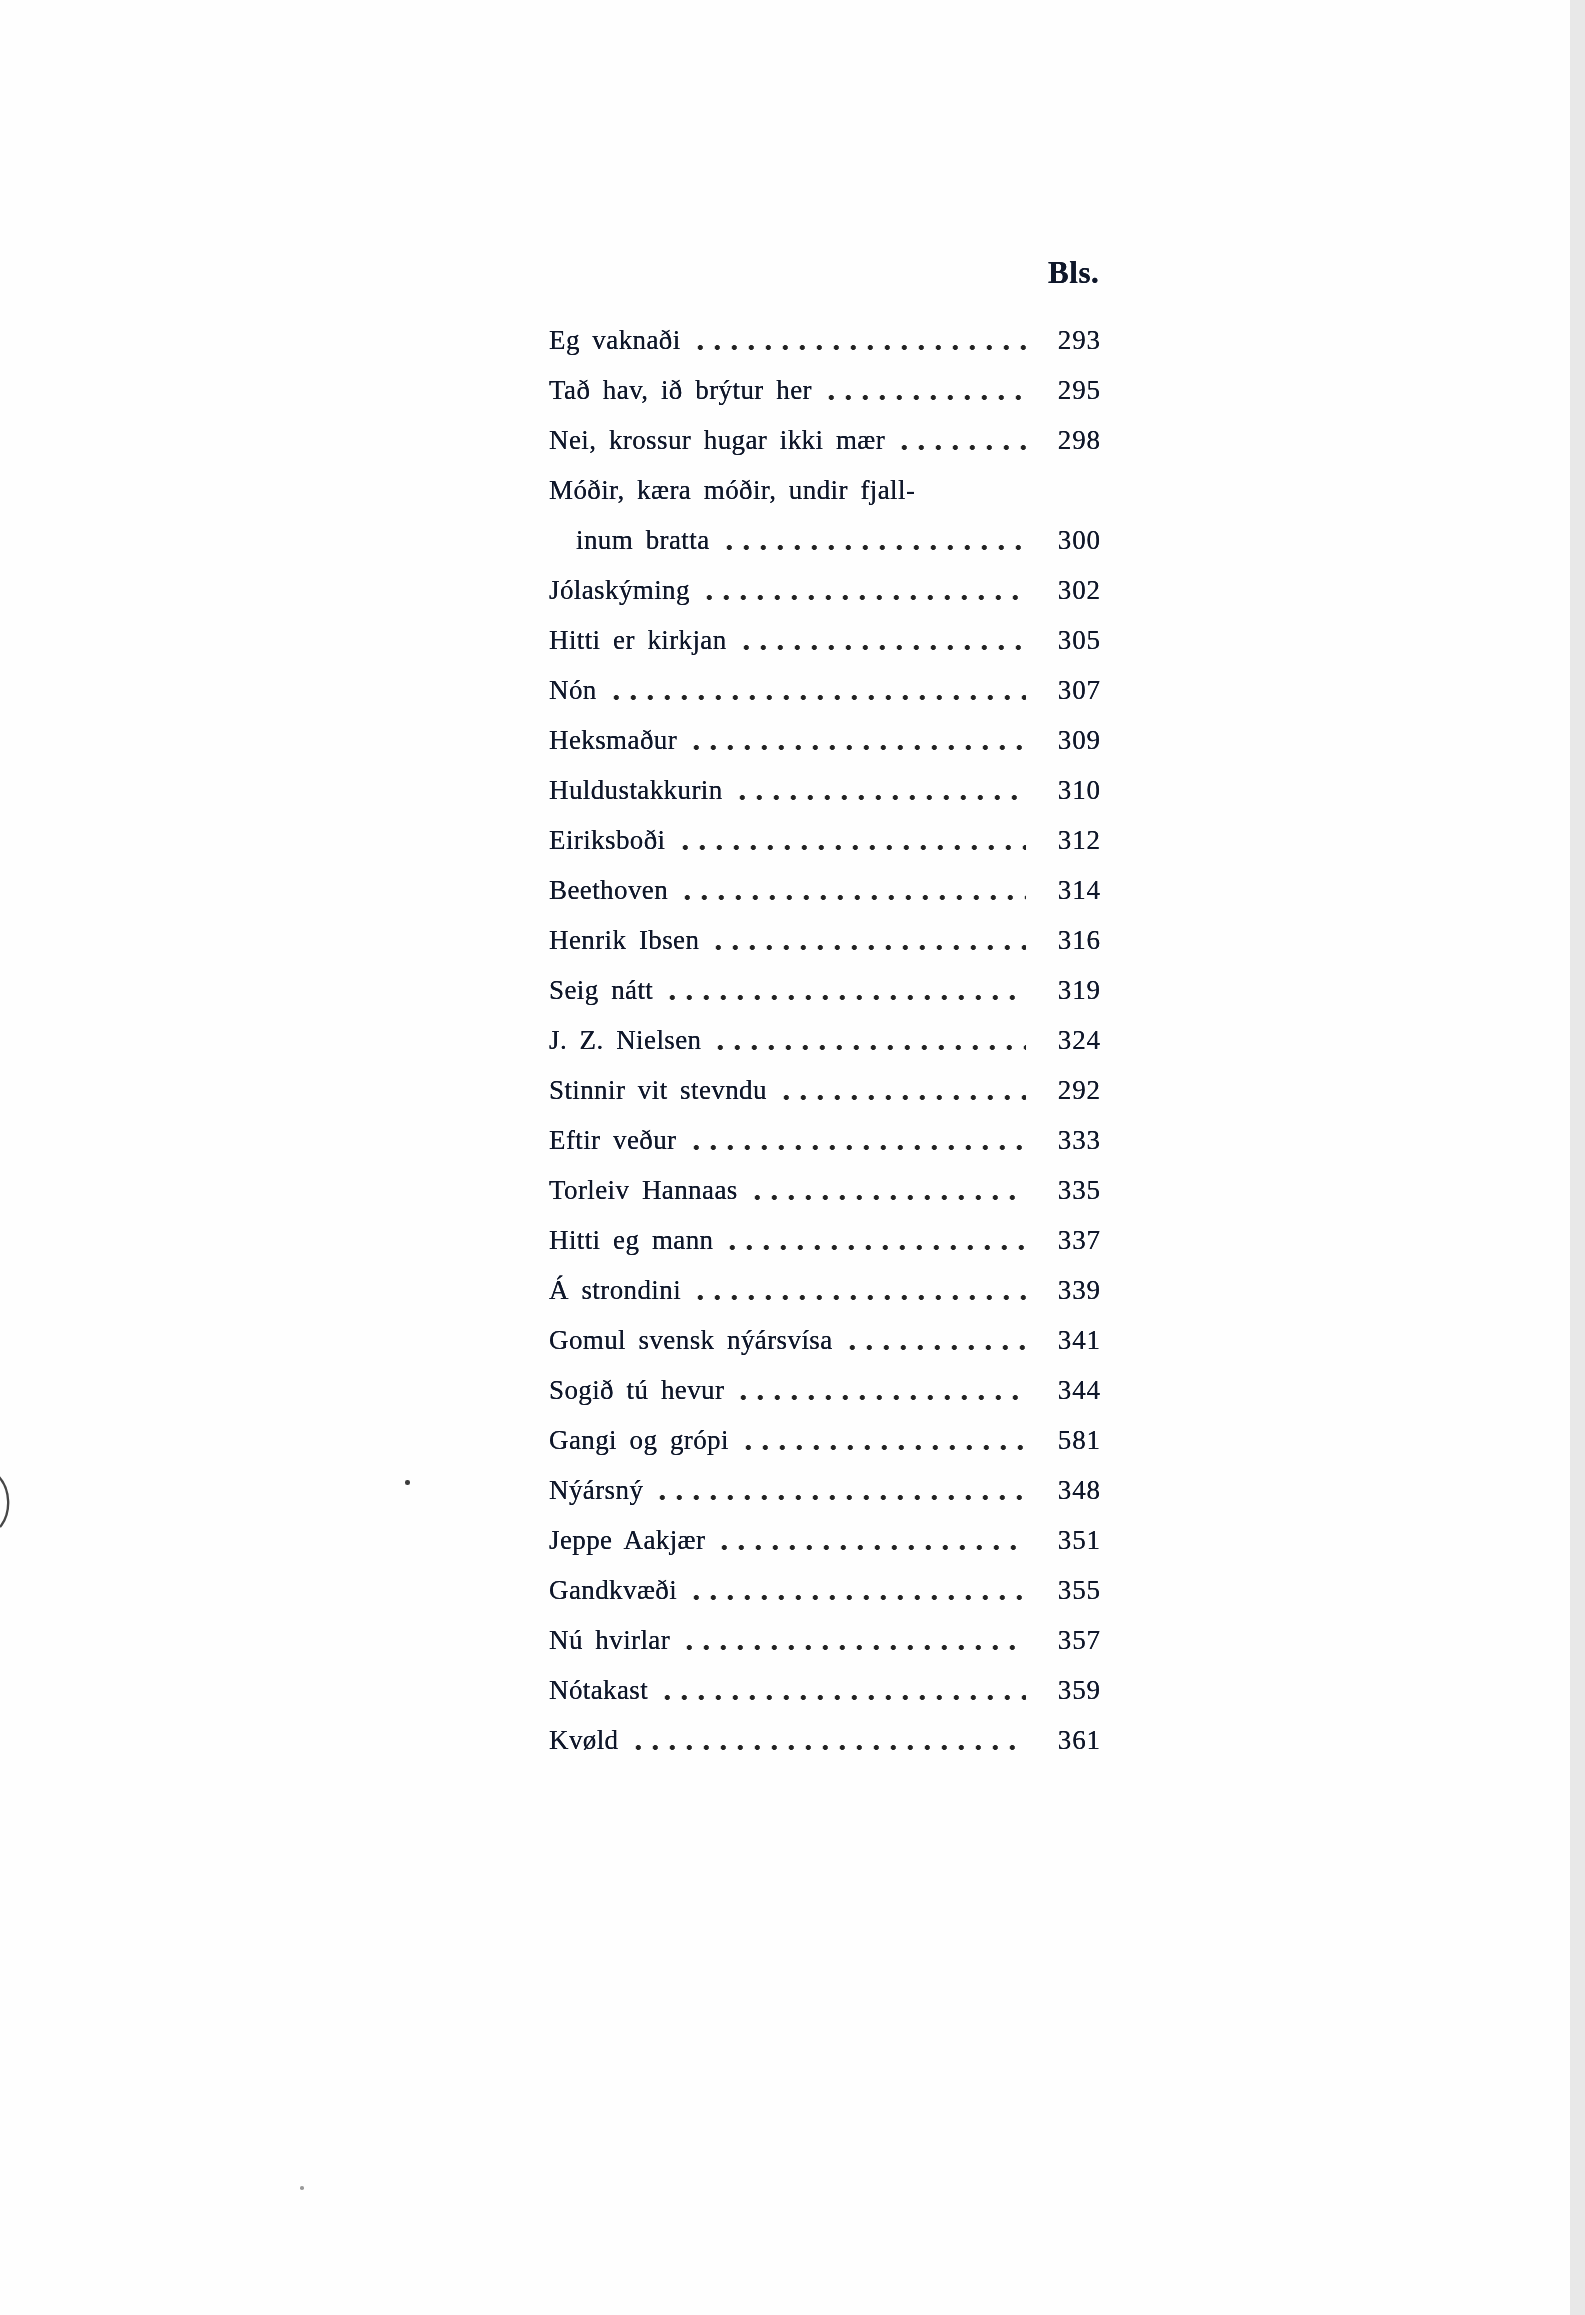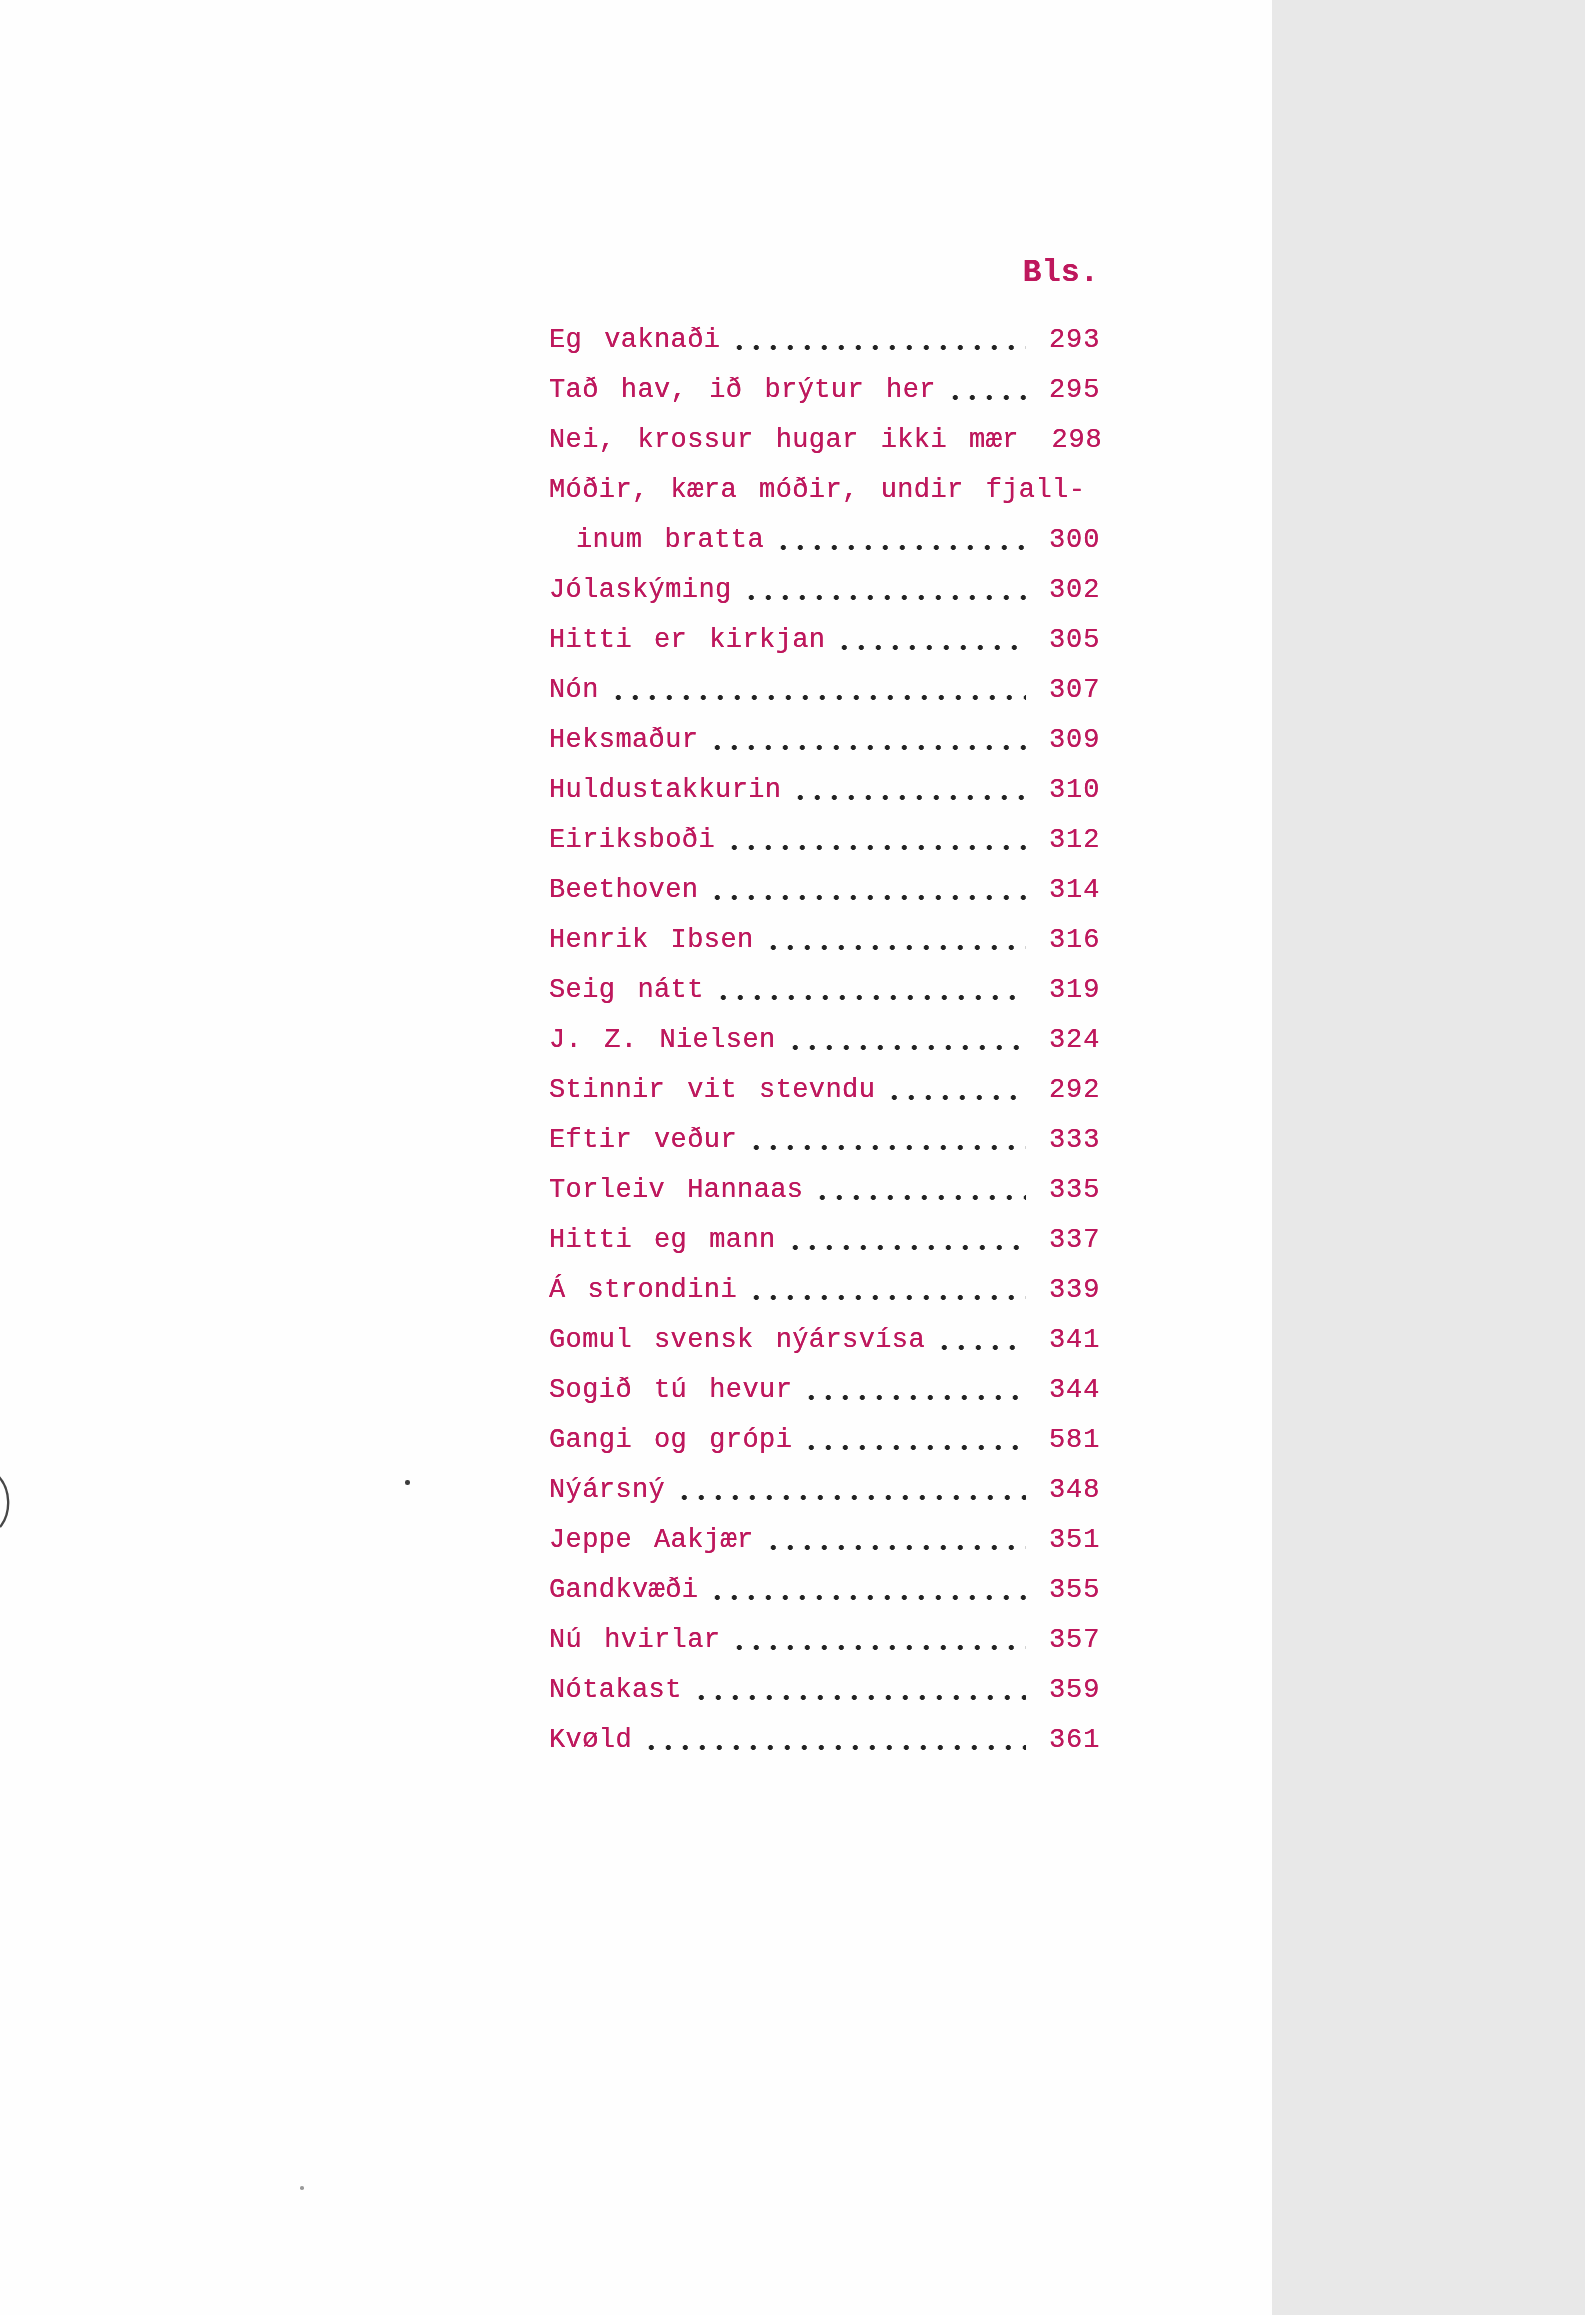--- a/index.html
+++ b/index.html
@@ -9,12 +9,12 @@
   }
   #stage {
     position: relative;
-    width: 1272px;
+    width: 1570px;
     height: 2316px;
     overflow: hidden;
     background: #fefefe;
-    font-family: Liberation Mono, monospace;
-    color: #be185d;
+    font-family: Liberation Serif, serif;
+    color: #0f172a;
   }
   
   .toc {

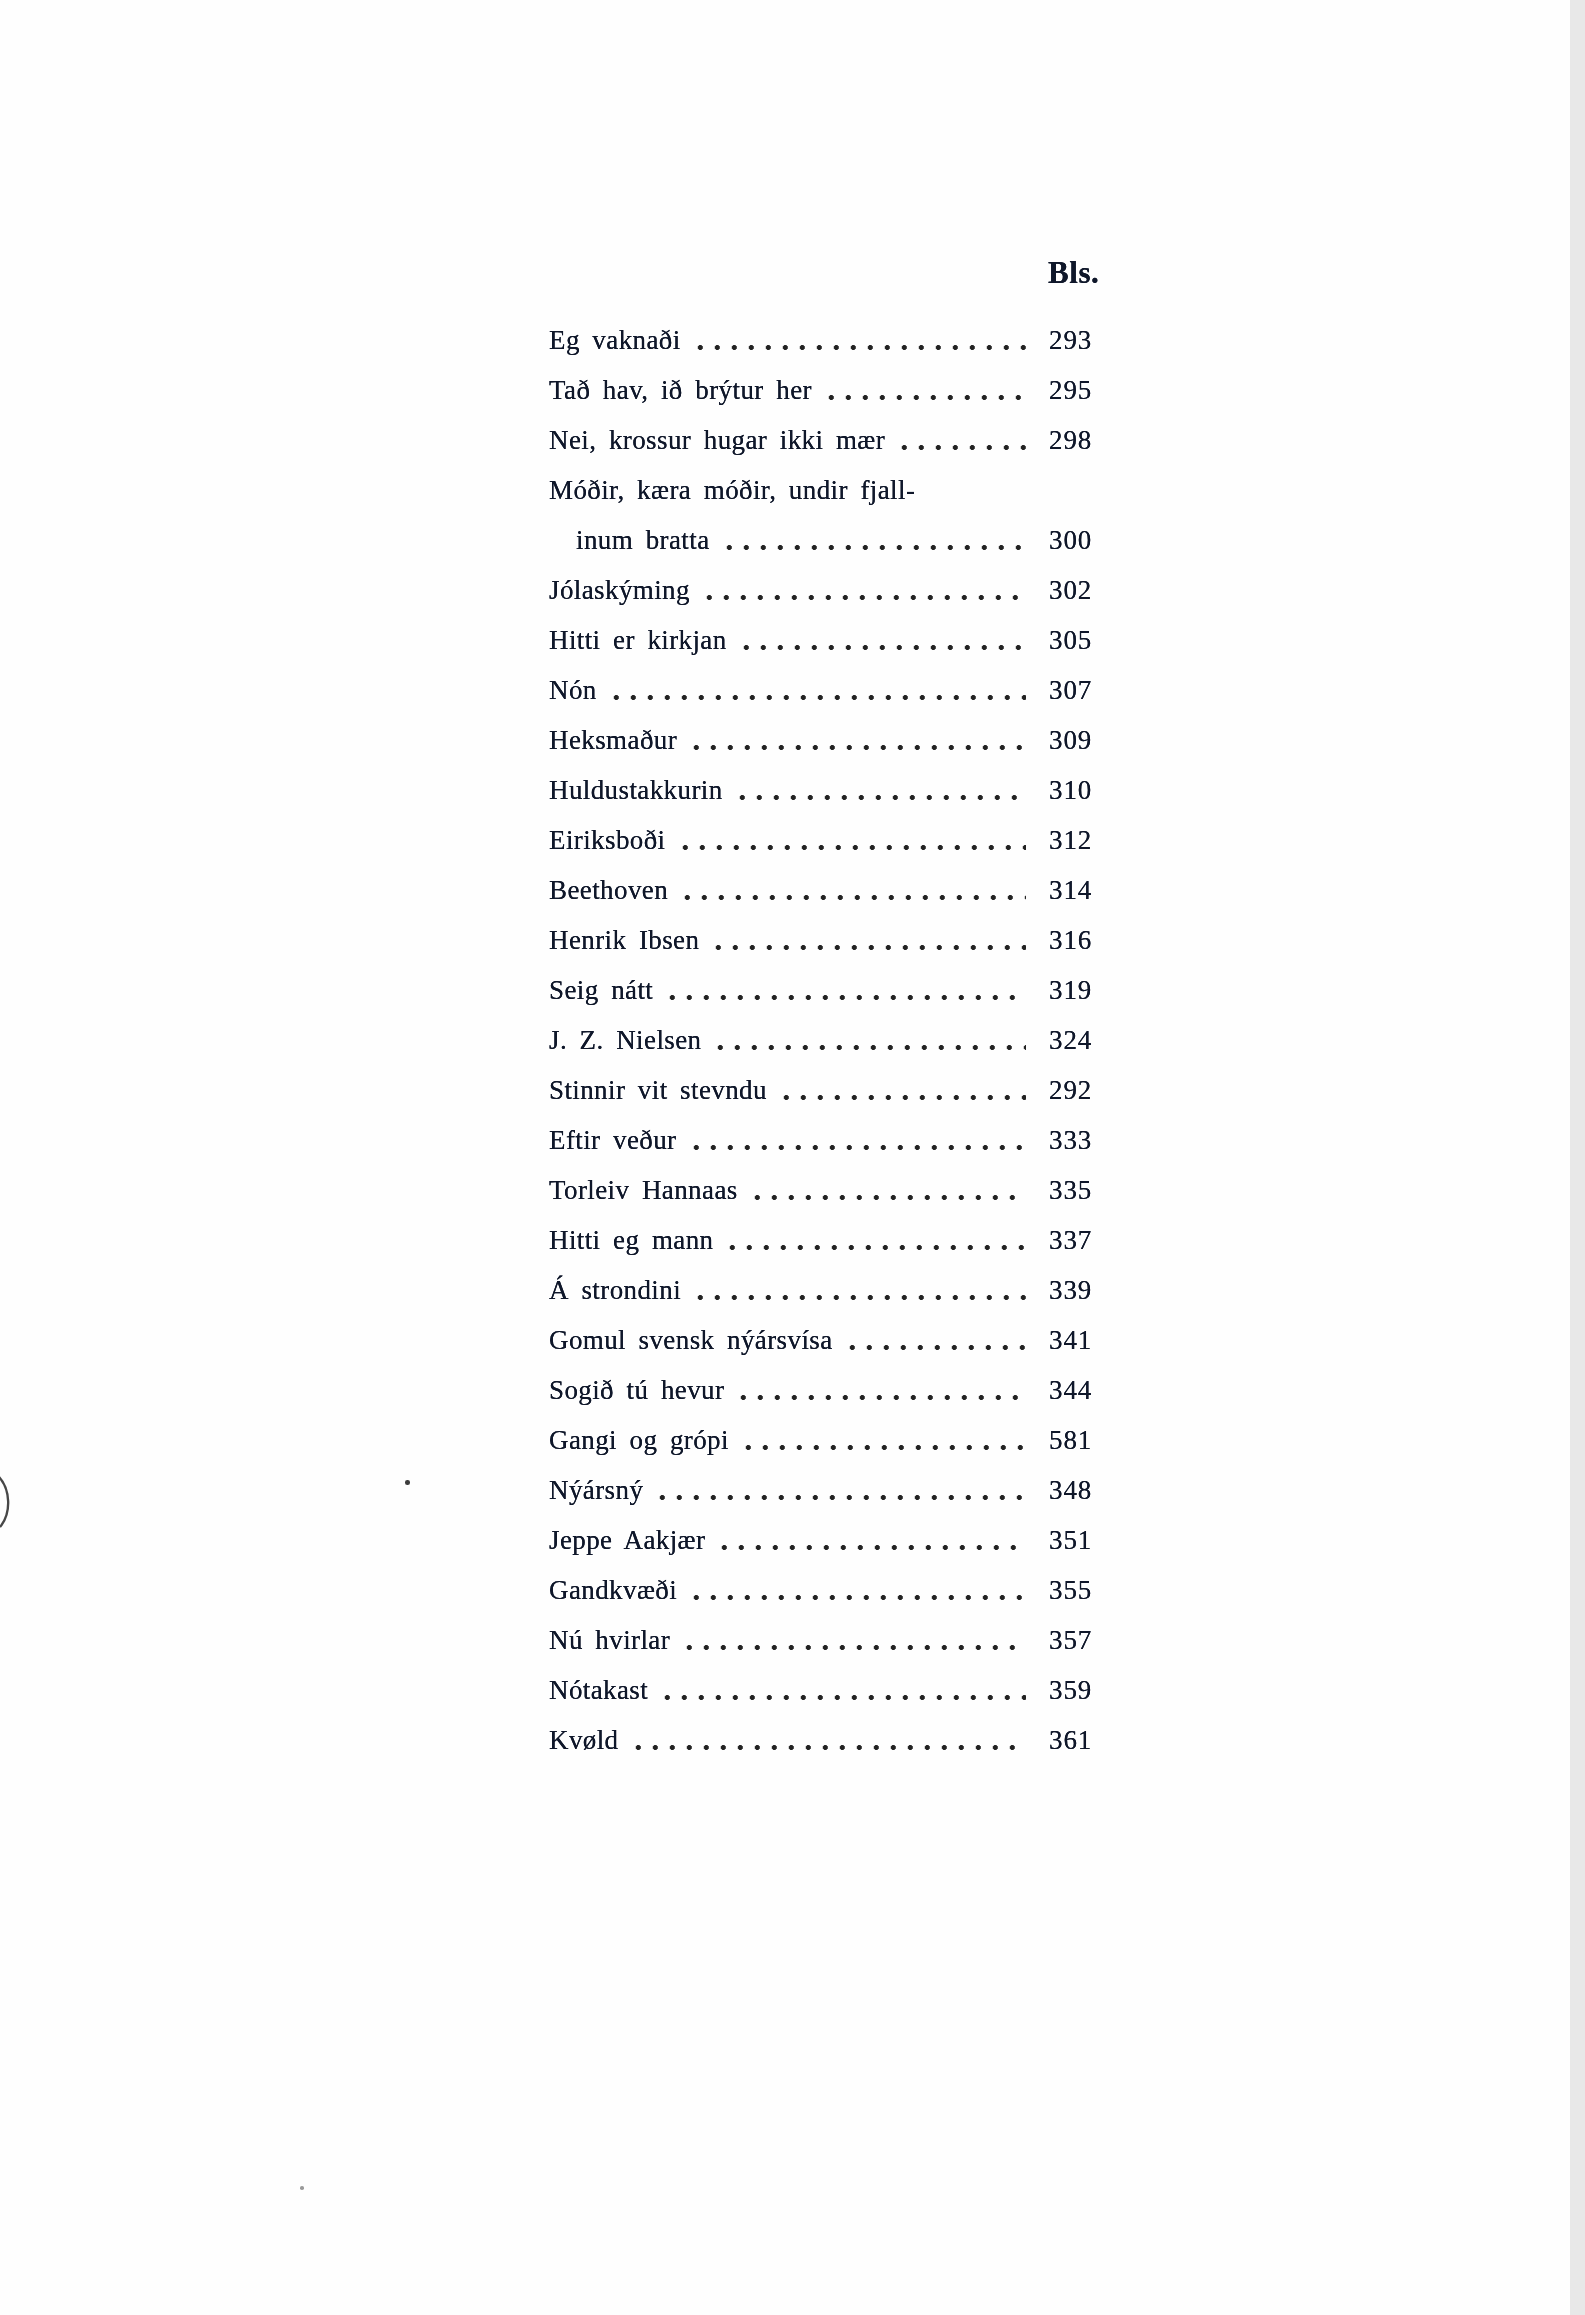--- a/index.html
+++ b/index.html
@@ -62,6 +62,7 @@
   }
   .pagenum {
     flex: 0 0 52px;
+    text-align: right;
     letter-spacing: 0.9px;
   }
   

